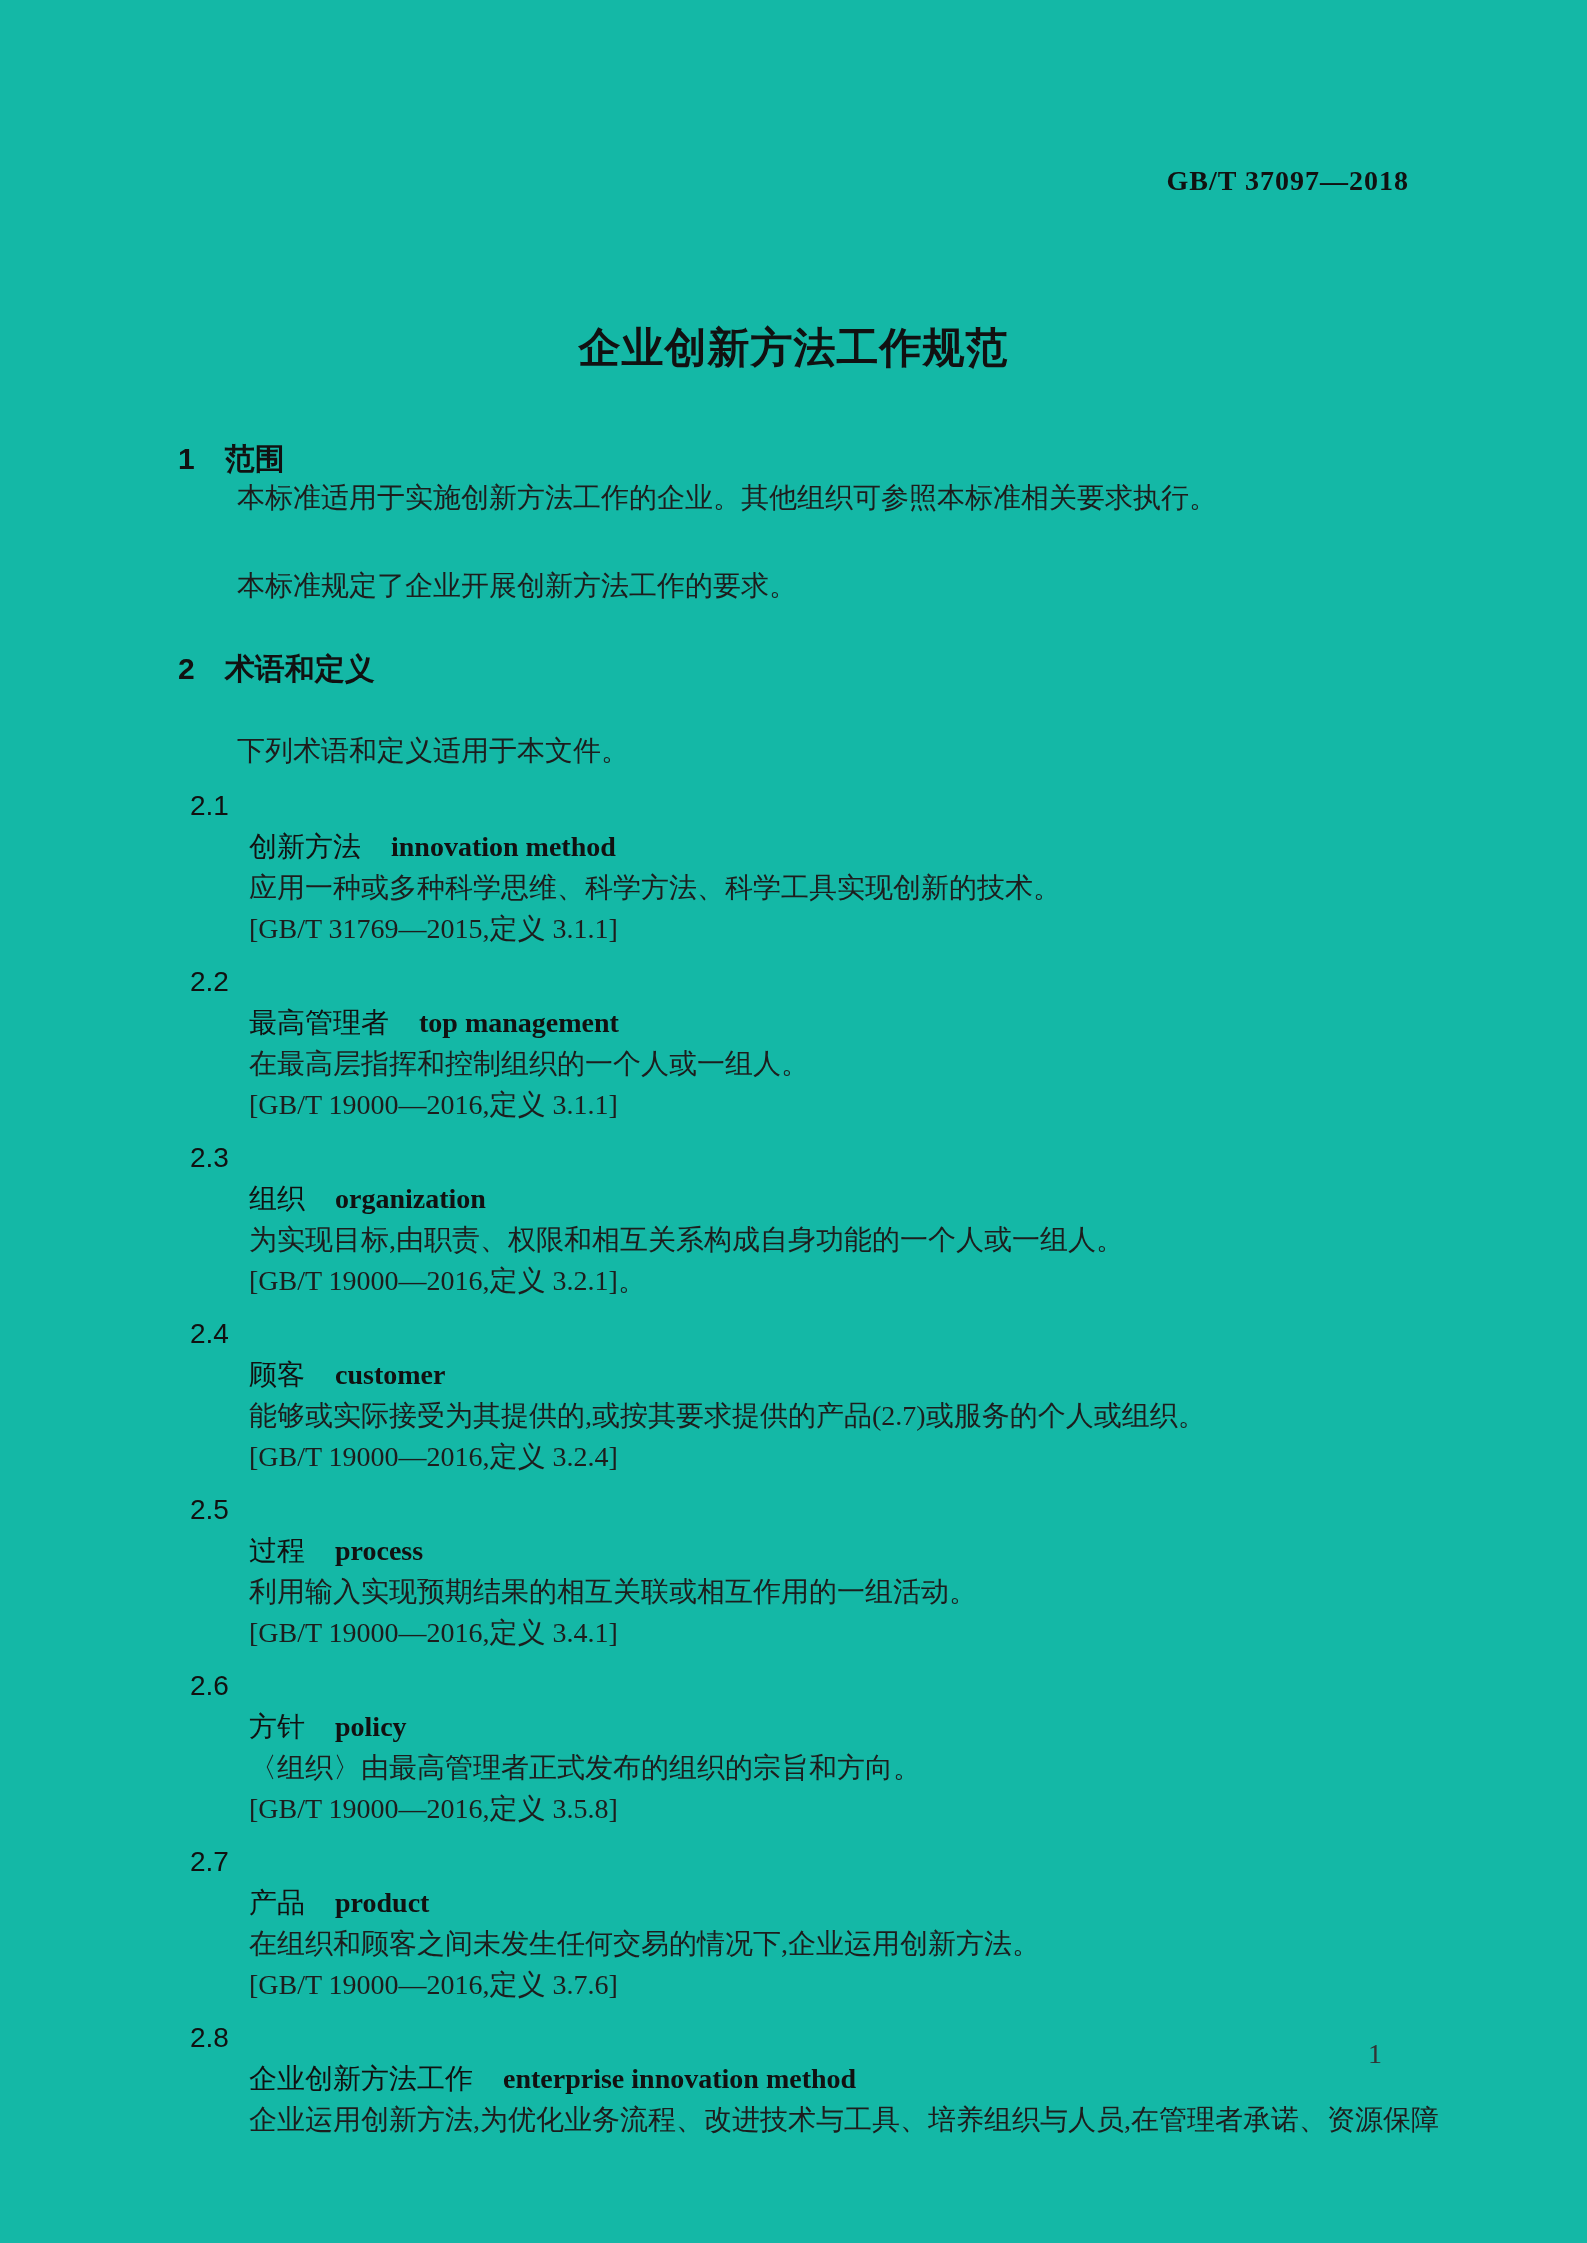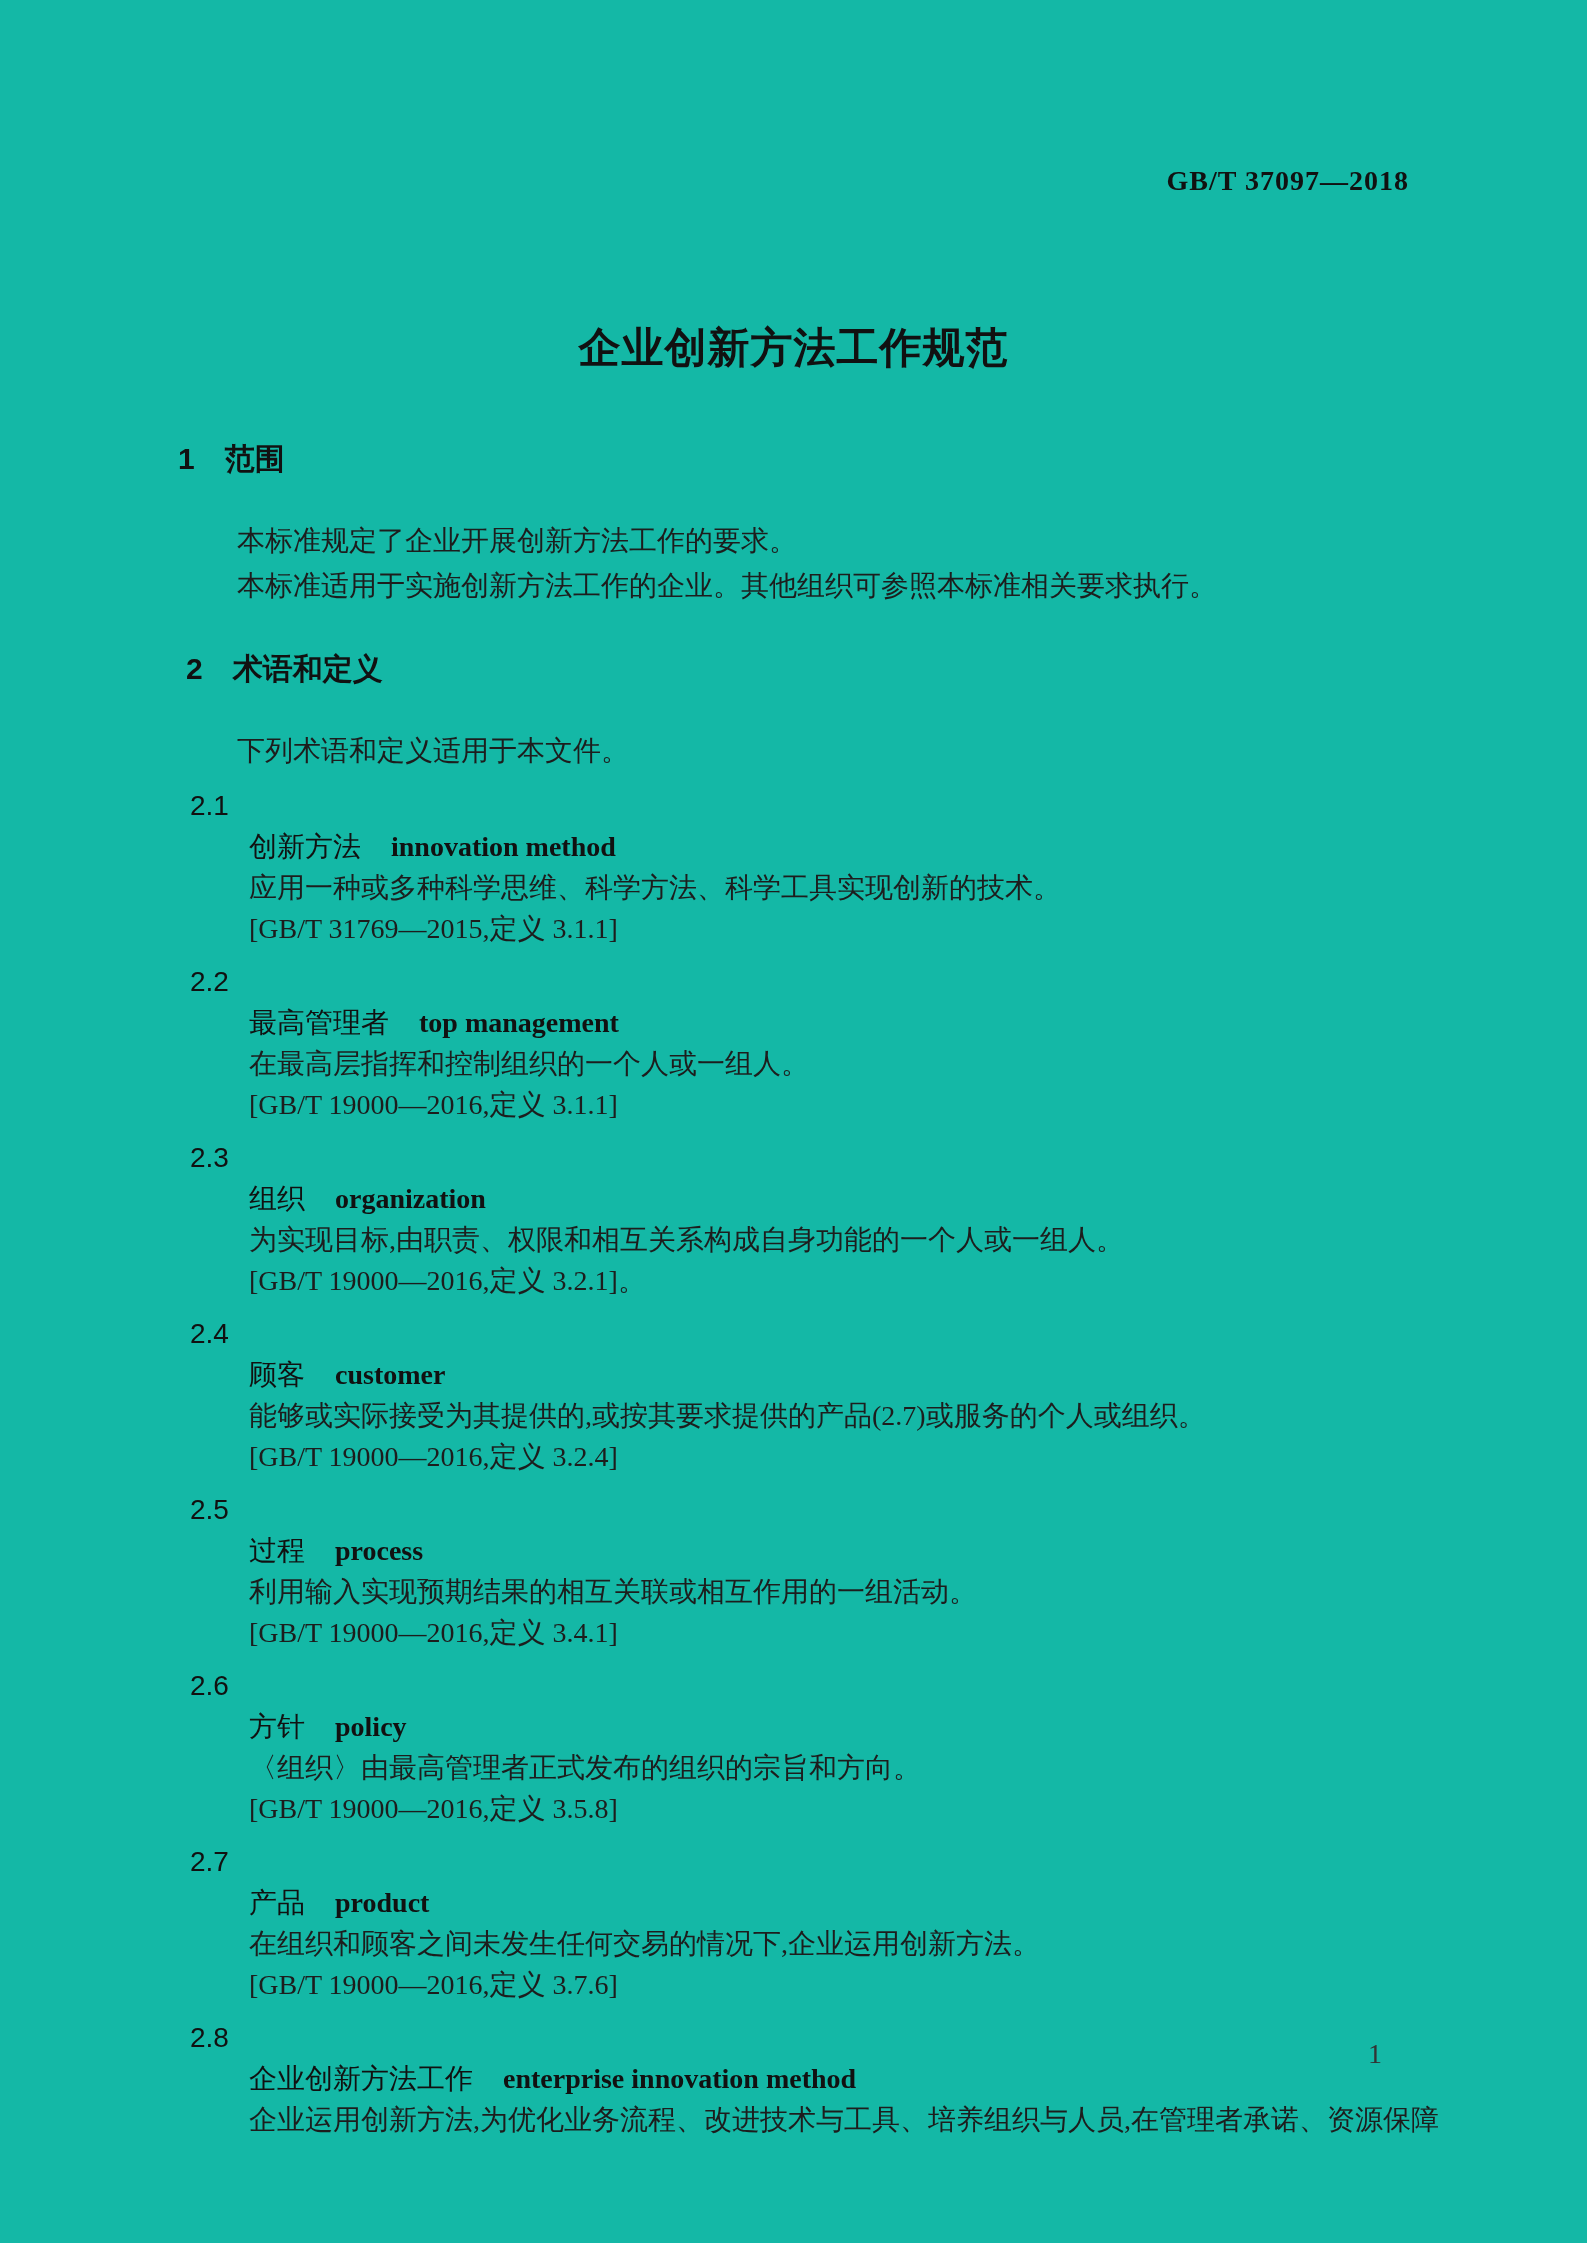--- a/index.html
+++ b/index.html
@@ -116,8 +116,8 @@
     <div class="sec-heading">
       <span class="sec-num">1</span><span>范围</span>
     </div>
+    <p class="para">本标准适用于实施创新方法工作的企业。其他组织可参照本标准相关要求执行。</p>
     <p class="para first">本标准规定了企业开展创新方法工作的要求。</p>
-    <p class="para">本标准适用于实施创新方法工作的企业。其他组织可参照本标准相关要求执行。</p>
 
     <div class="sec-heading sec2-heading">
       <span class="sec-num">2</span><span>术语和定义</span>

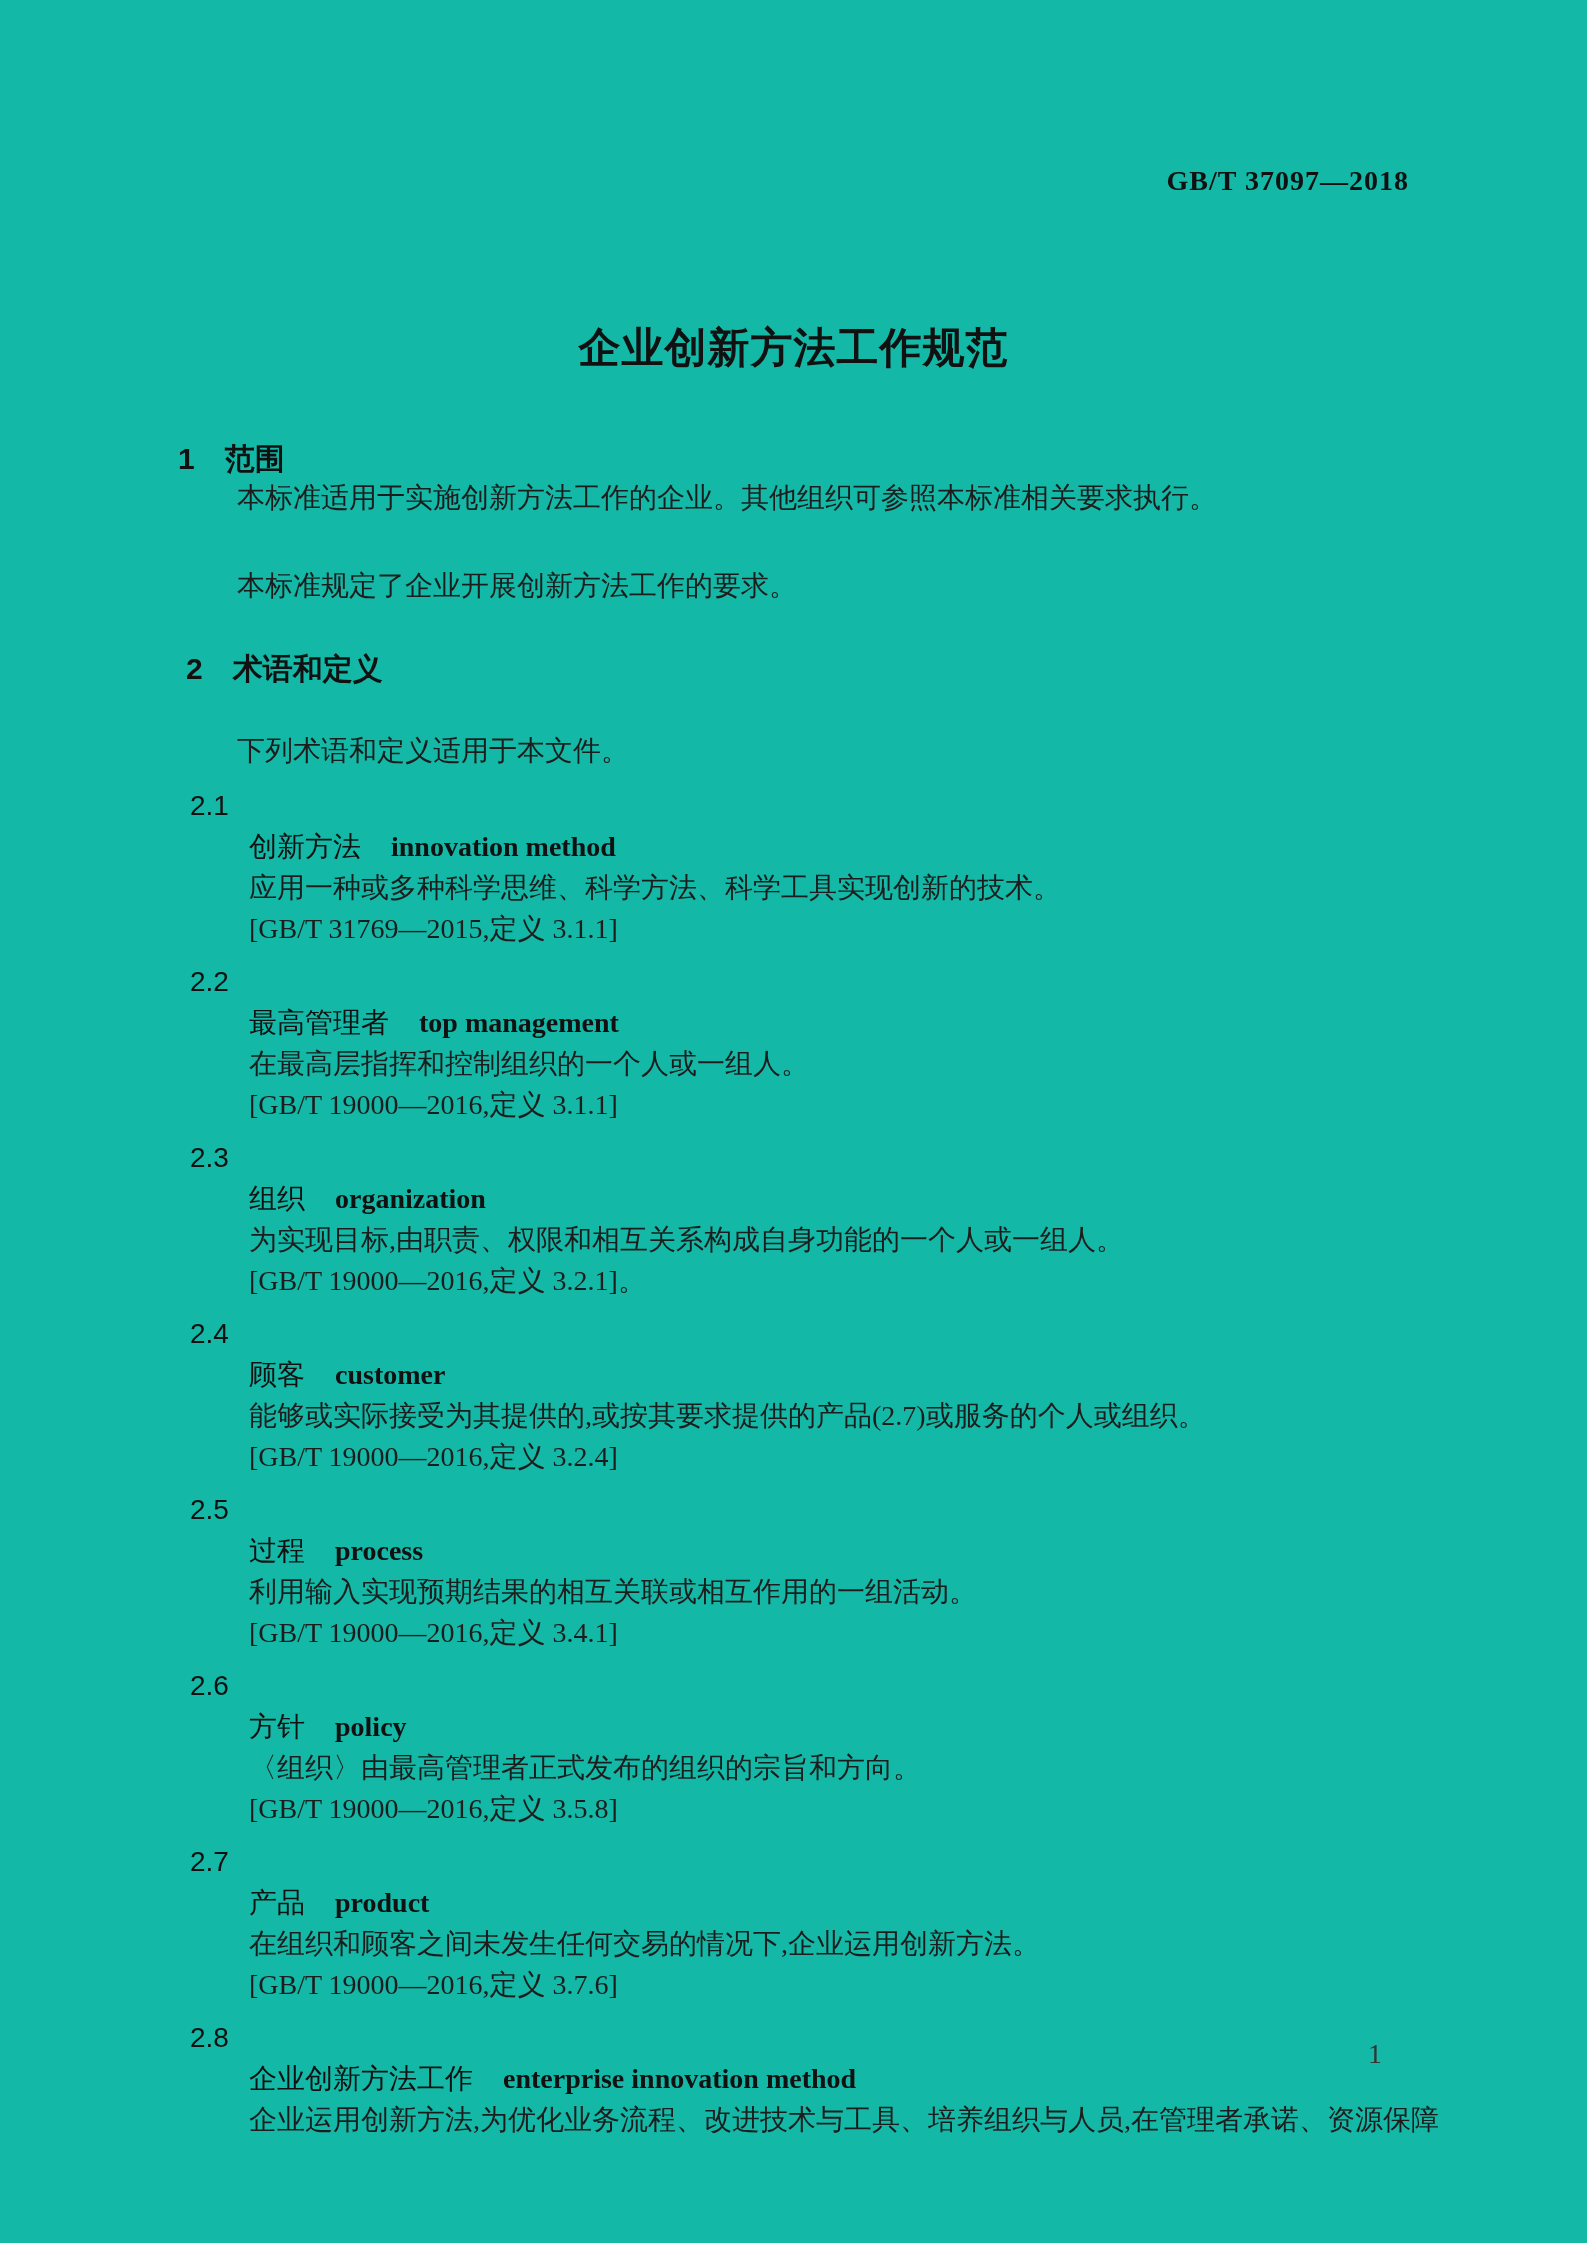--- a/index.html
+++ b/index.html
@@ -57,7 +57,7 @@
   }
   .para.first { margin-top: 43px; }
 
-  .sec2-heading { margin-top: 45px; margin-left: 8px; }
+  .sec2-heading { margin-top: 45px; }
   .intro { margin-top: 43px; }
 
   .terms { margin-top: 0; }

